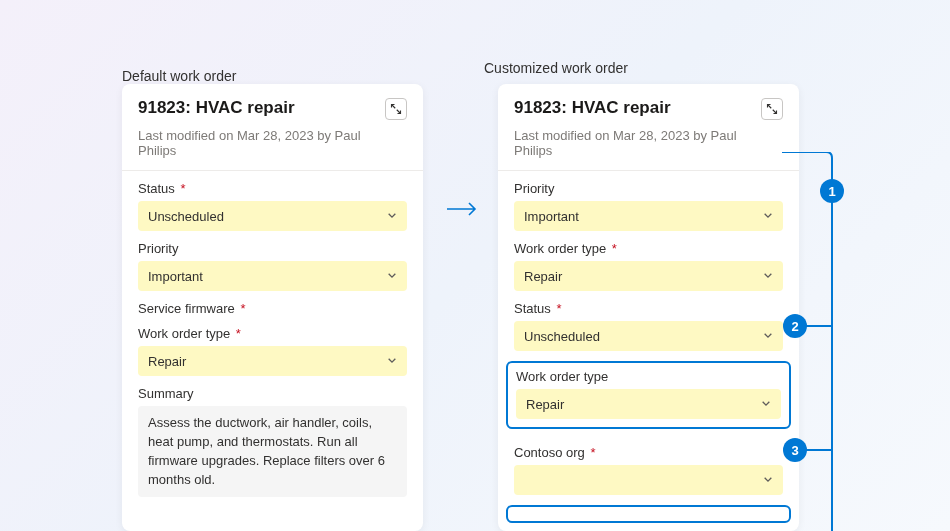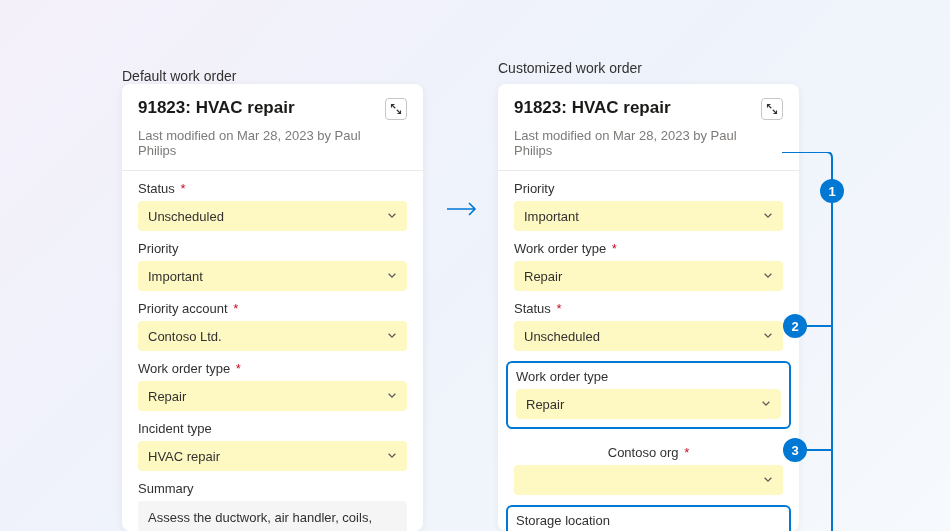--- a/index.html
+++ b/index.html
@@ -131,7 +131,7 @@
 <body>
 
 <div class="section-label" style="left:122px; top:68px;">Default work order</div>
-<div class="section-label" style="left:498px; top:60px;">Customized work order</div>
+<div class="section-label" style="left:484px; top:60px;">Customized work order</div>
 
 <div class="card" style="left:122px; top:84px; width:301px; height:447px;">
   <div class="card-header">

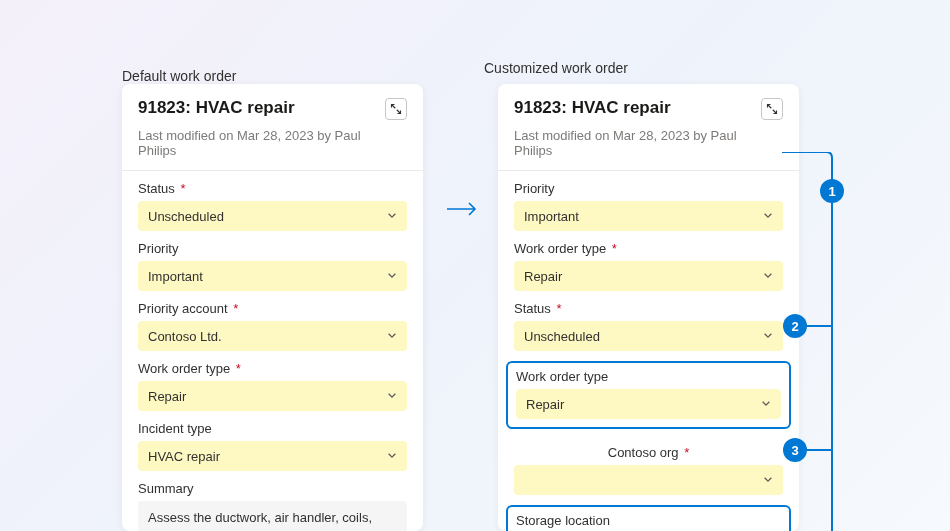--- a/index.html
+++ b/index.html
@@ -166,7 +166,7 @@
     </div>
 
     <div class="field">
-      <span class="field-label"><span>Priority account</span><span class="req"> *</span></span>
+      <span class="field-label"><span>Service firmware</span><span class="req"> *</span></span>
       <div class="dropdown">
         <span>Contoso Ltd.</span>
         <span class="chevron"><svg viewBox="0 0 12 12">

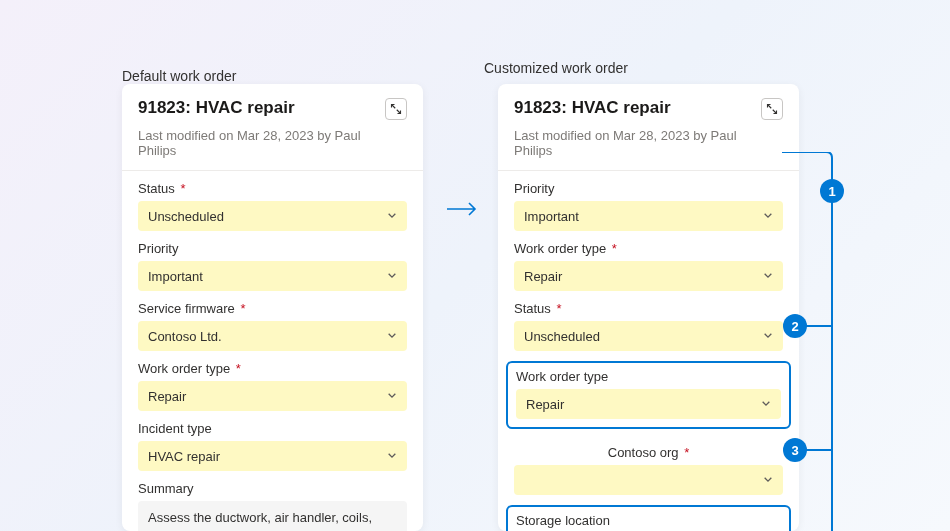--- a/index.html
+++ b/index.html
@@ -167,12 +167,6 @@
 
     <div class="field">
       <span class="field-label"><span>Service firmware</span><span class="req"> *</span></span>
-      <div class="dropdown">
-        <span>Contoso Ltd.</span>
-        <span class="chevron"><svg viewBox="0 0 12 12">
-              <path d="M2 4 L6 8 L10 4"></path>
-            </svg></span>
-      </div>
     </div>
 
     <div class="field">

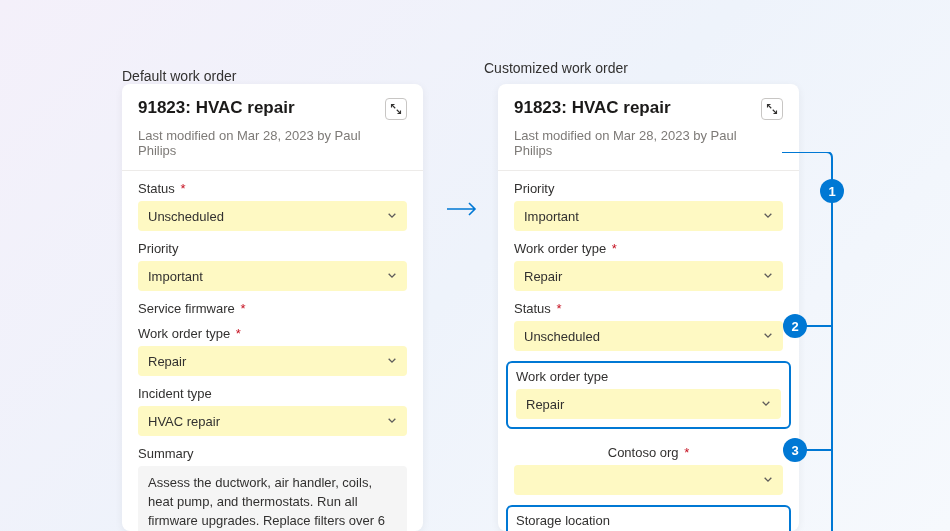--- a/index.html
+++ b/index.html
@@ -179,15 +179,6 @@
       </div>
     </div>
 
-    <div class="field">
-      <span class="field-label">Incident type</span>
-      <div class="dropdown">
-        <span>HVAC repair</span>
-        <span class="chevron"><svg viewBox="0 0 12 12">
-              <path d="M2 4 L6 8 L10 4"></path>
-            </svg></span>
-      </div>
-    </div>
 
     <div class="field">
       <span class="field-label">Summary</span>

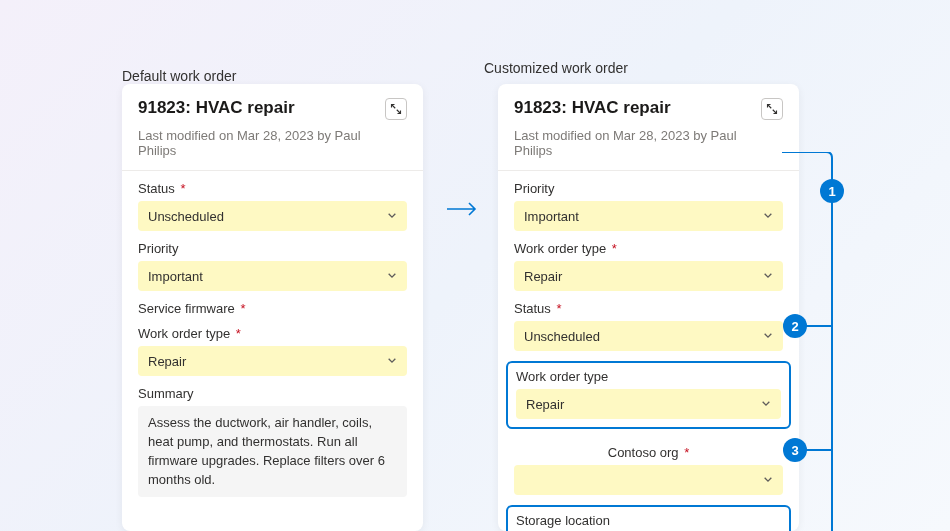--- a/index.html
+++ b/index.html
@@ -248,7 +248,7 @@
       </div>
     </div>
 
-    <div class="field" style="margin-top:16px;text-align:center;">
+    <div class="field" style="margin-top:16px;">
       <span class="field-label"><span>Contoso org</span><span class="req"> *</span></span>
       <div class="dropdown">
         <span class="chevron"><svg viewBox="0 0 12 12">

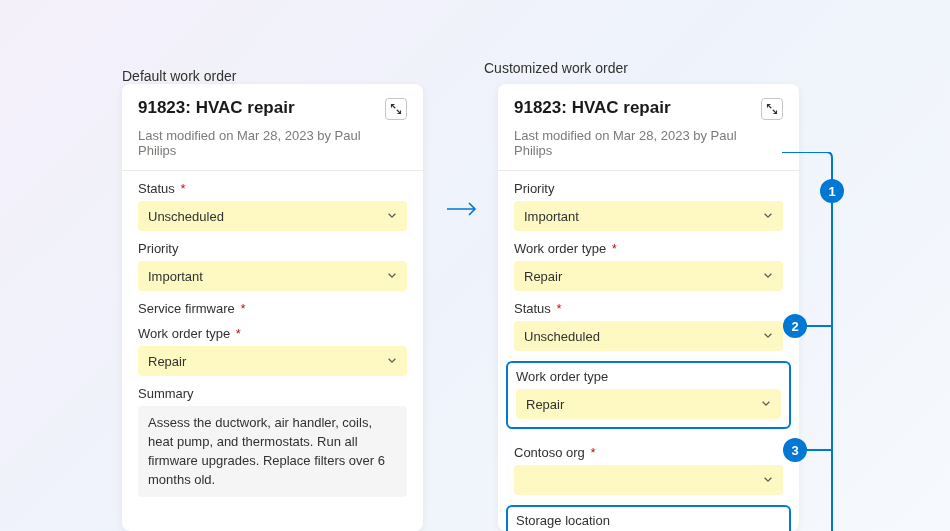--- a/index.html
+++ b/index.html
@@ -259,7 +259,6 @@
 
     <div class="hl-box">
       <div class="field">
-        <span class="field-label">Storage location</span>
       </div>
     </div>
 

